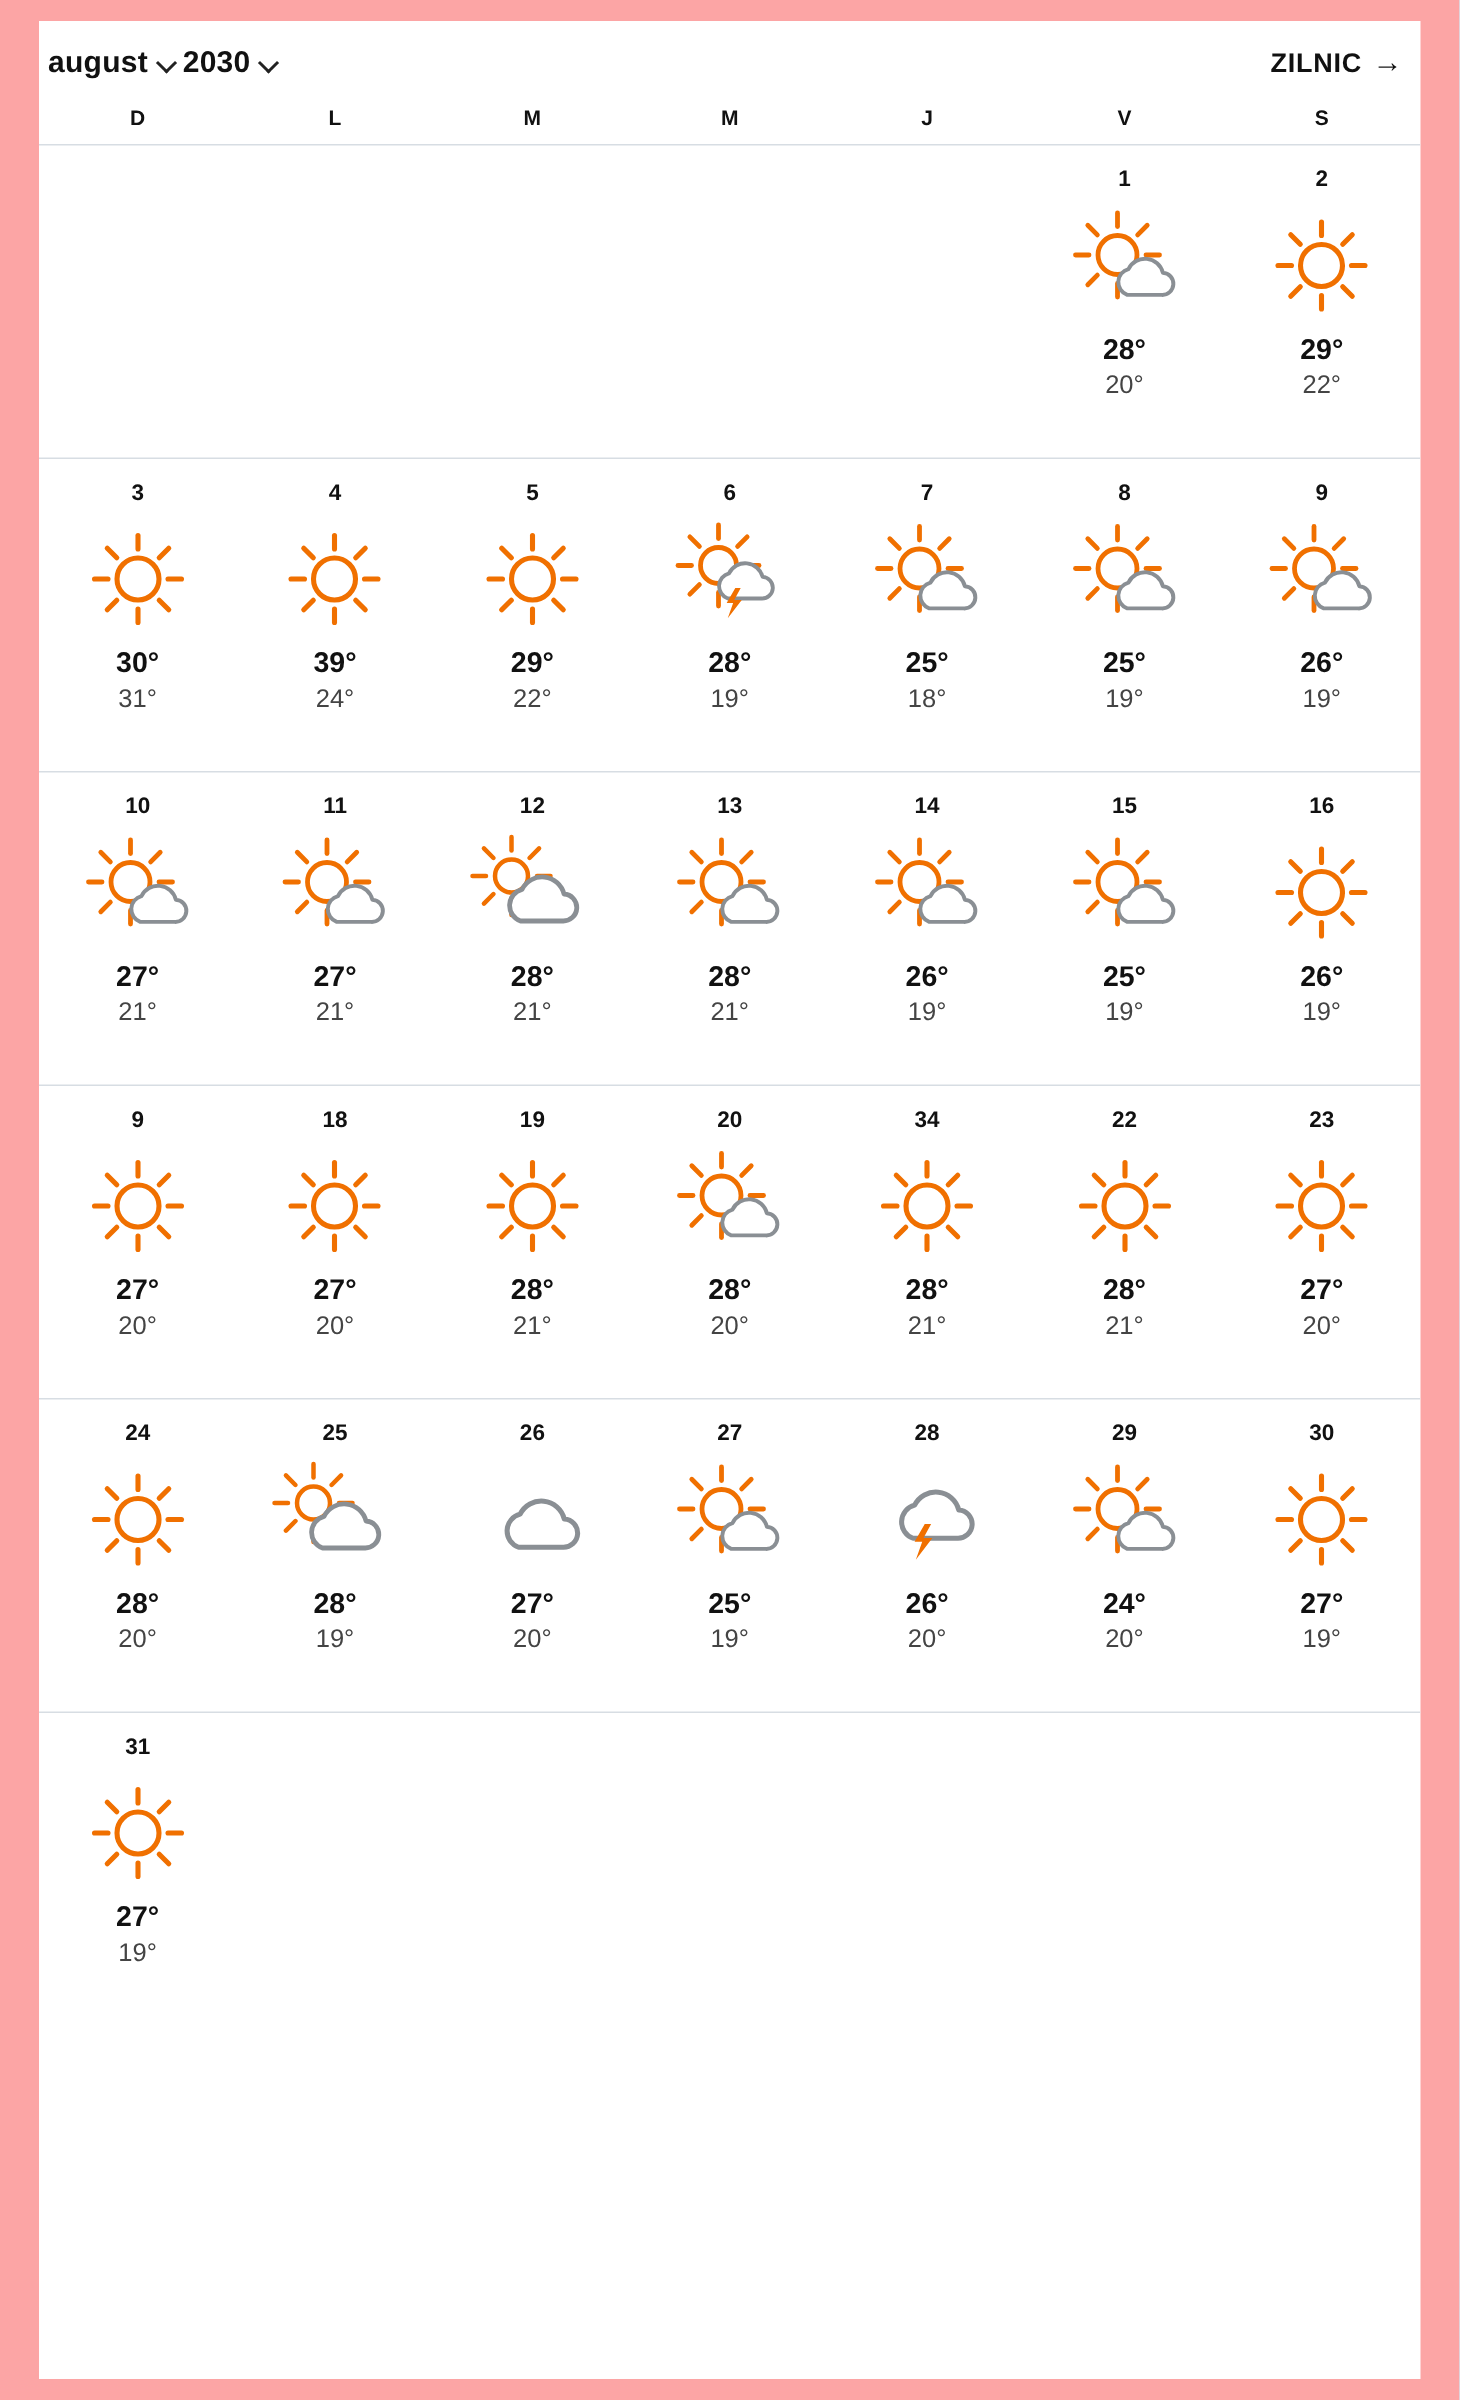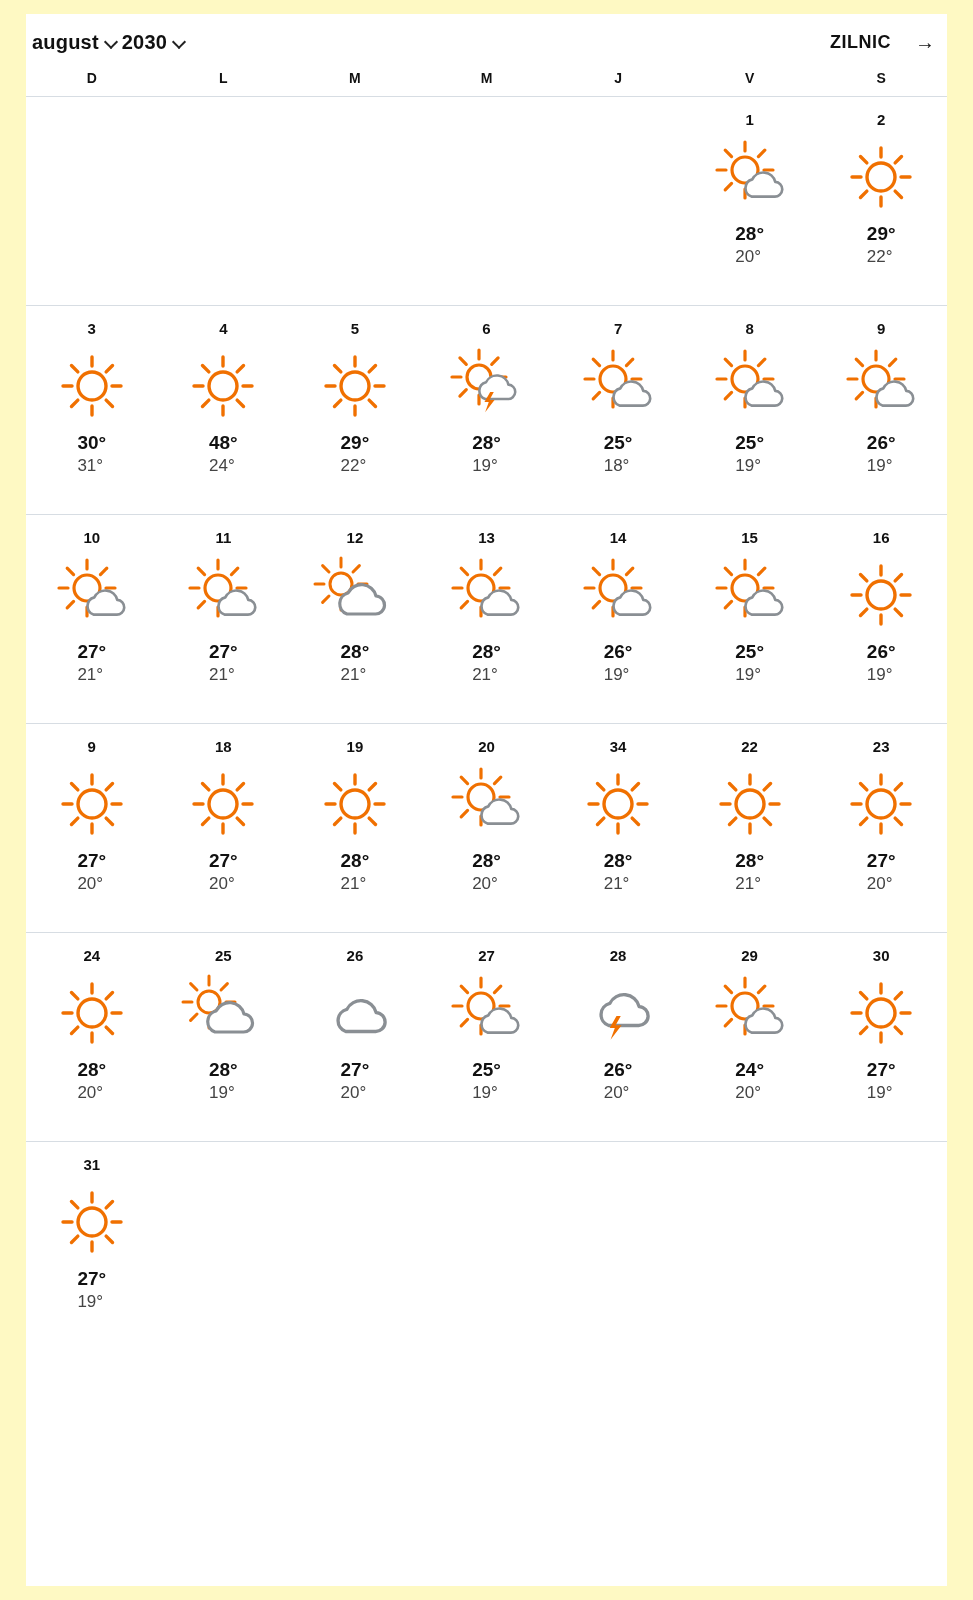--- a/index.html
+++ b/index.html
@@ -12,7 +12,7 @@
     width: 973px;
     height: 1600px;
     position: relative;
-    background: #fef9c3;
+    background: #fca5a5;
     box-sizing: border-box;
     padding: 14px 26px 14px 26px;
   }

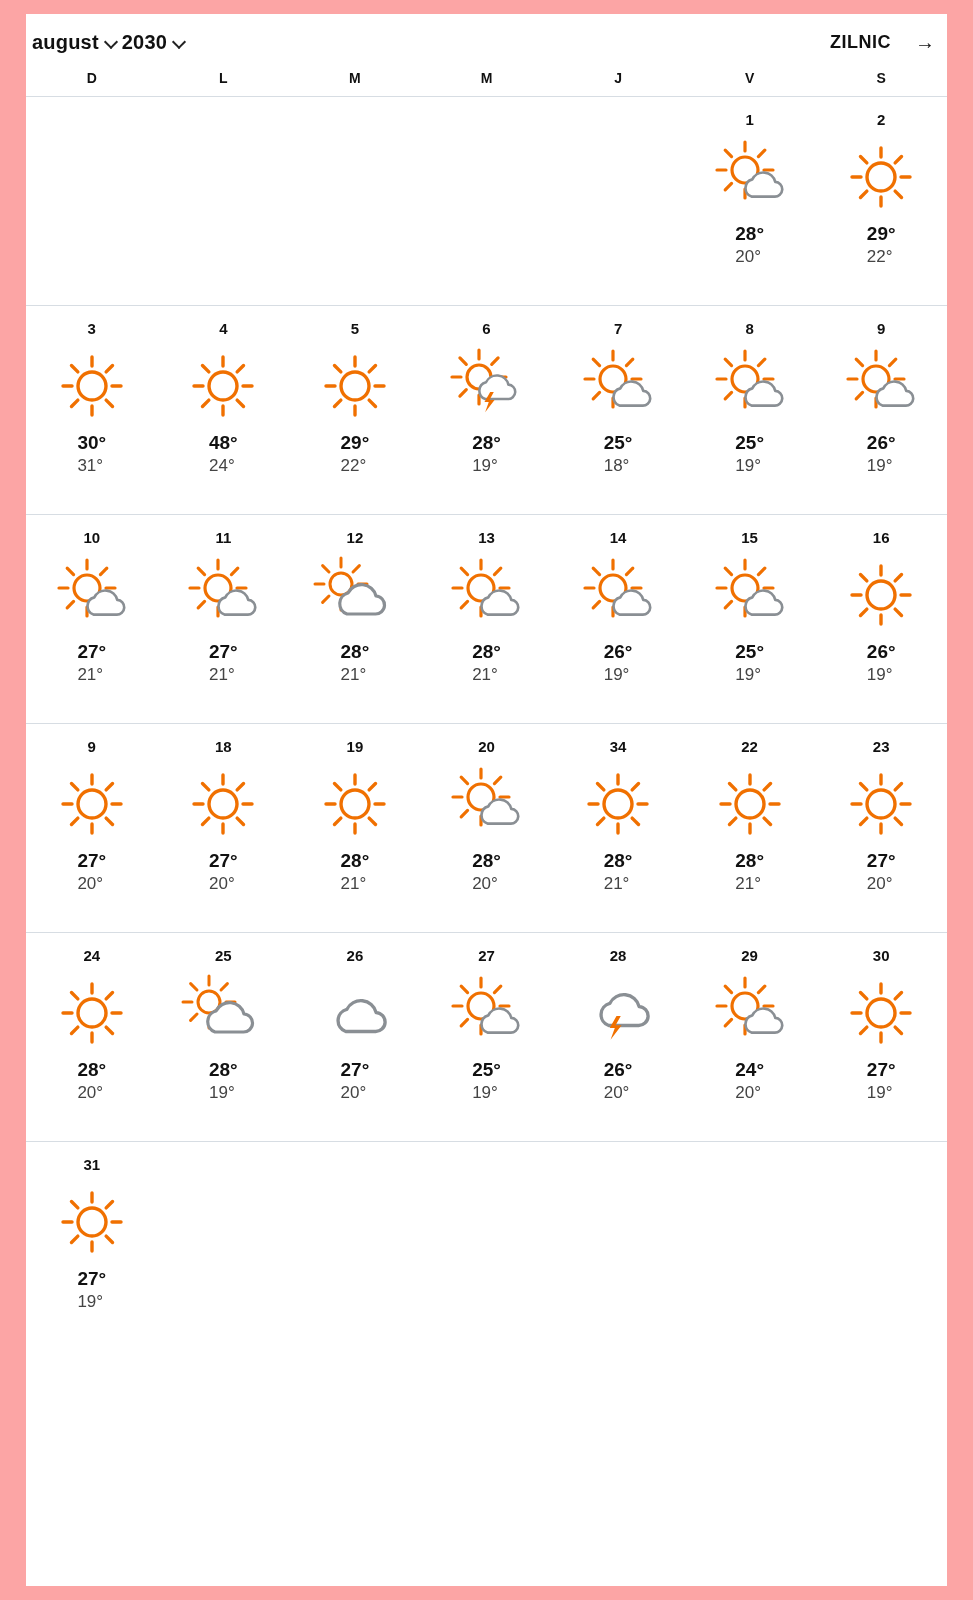--- a/index.html
+++ b/index.html
@@ -70,7 +70,7 @@
   .view-toggle {
     display: flex;
     align-items: center;
-    gap: 24px;
+    gap: 7px;
     cursor: pointer;
     padding-right: 4px;
   }

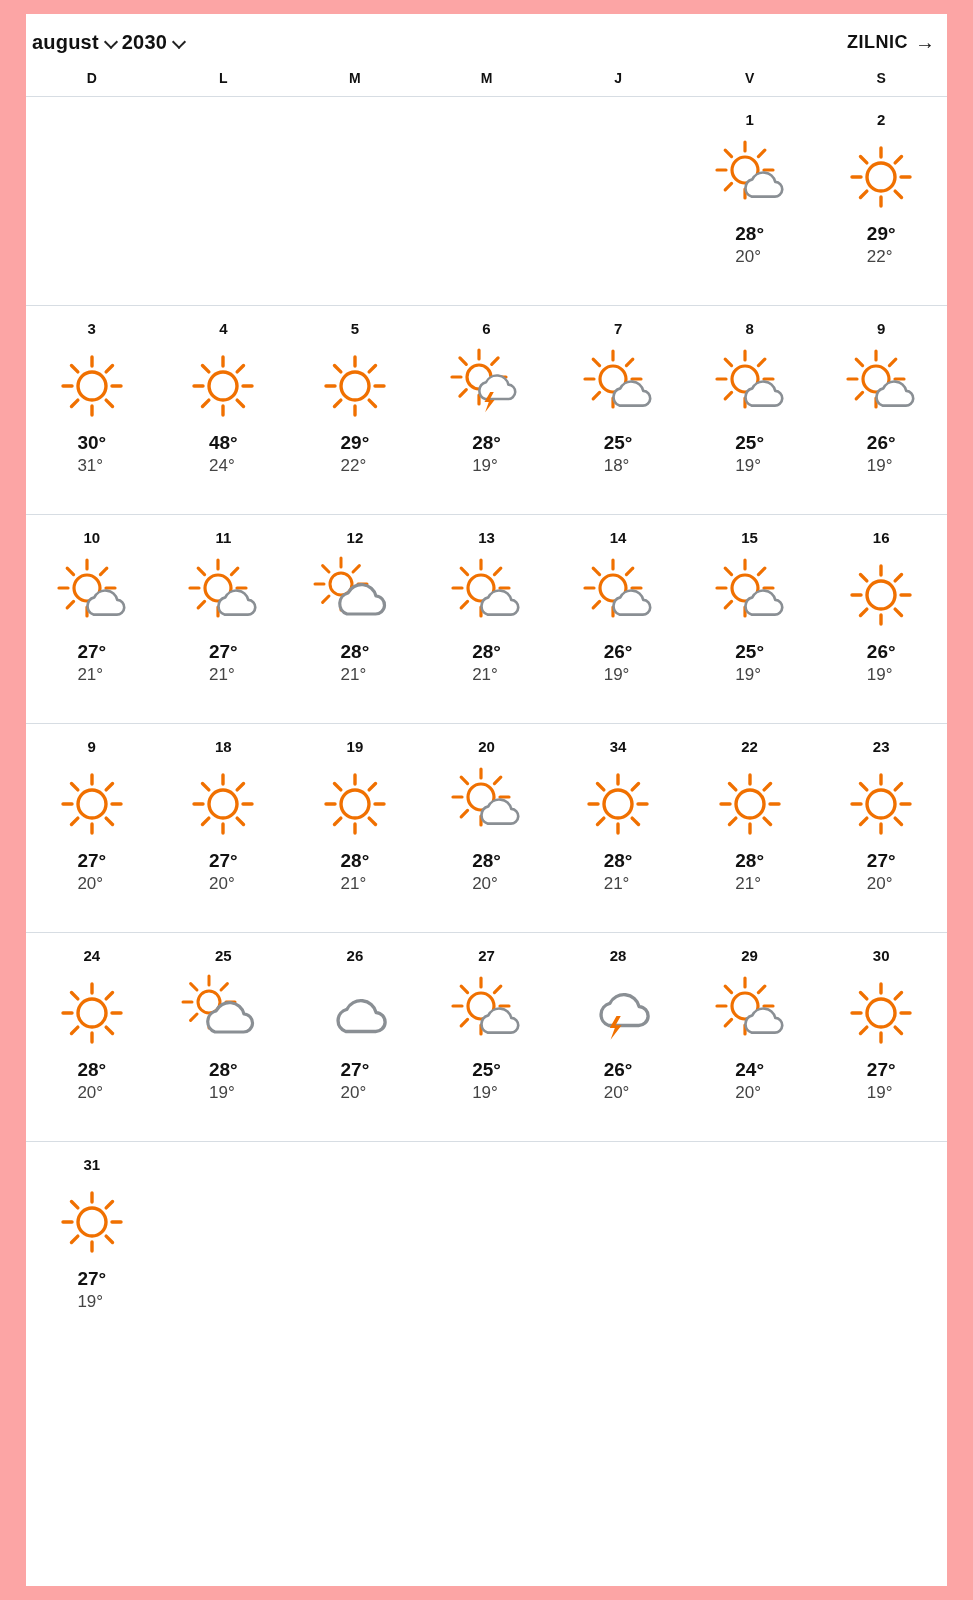--- a/index.html
+++ b/index.html
@@ -127,7 +127,7 @@
     justify-content: center;
   }
   .temps {
-    text-align: left;
+    text-align: center;
     margin-top: 6px;
   }
   .thigh {

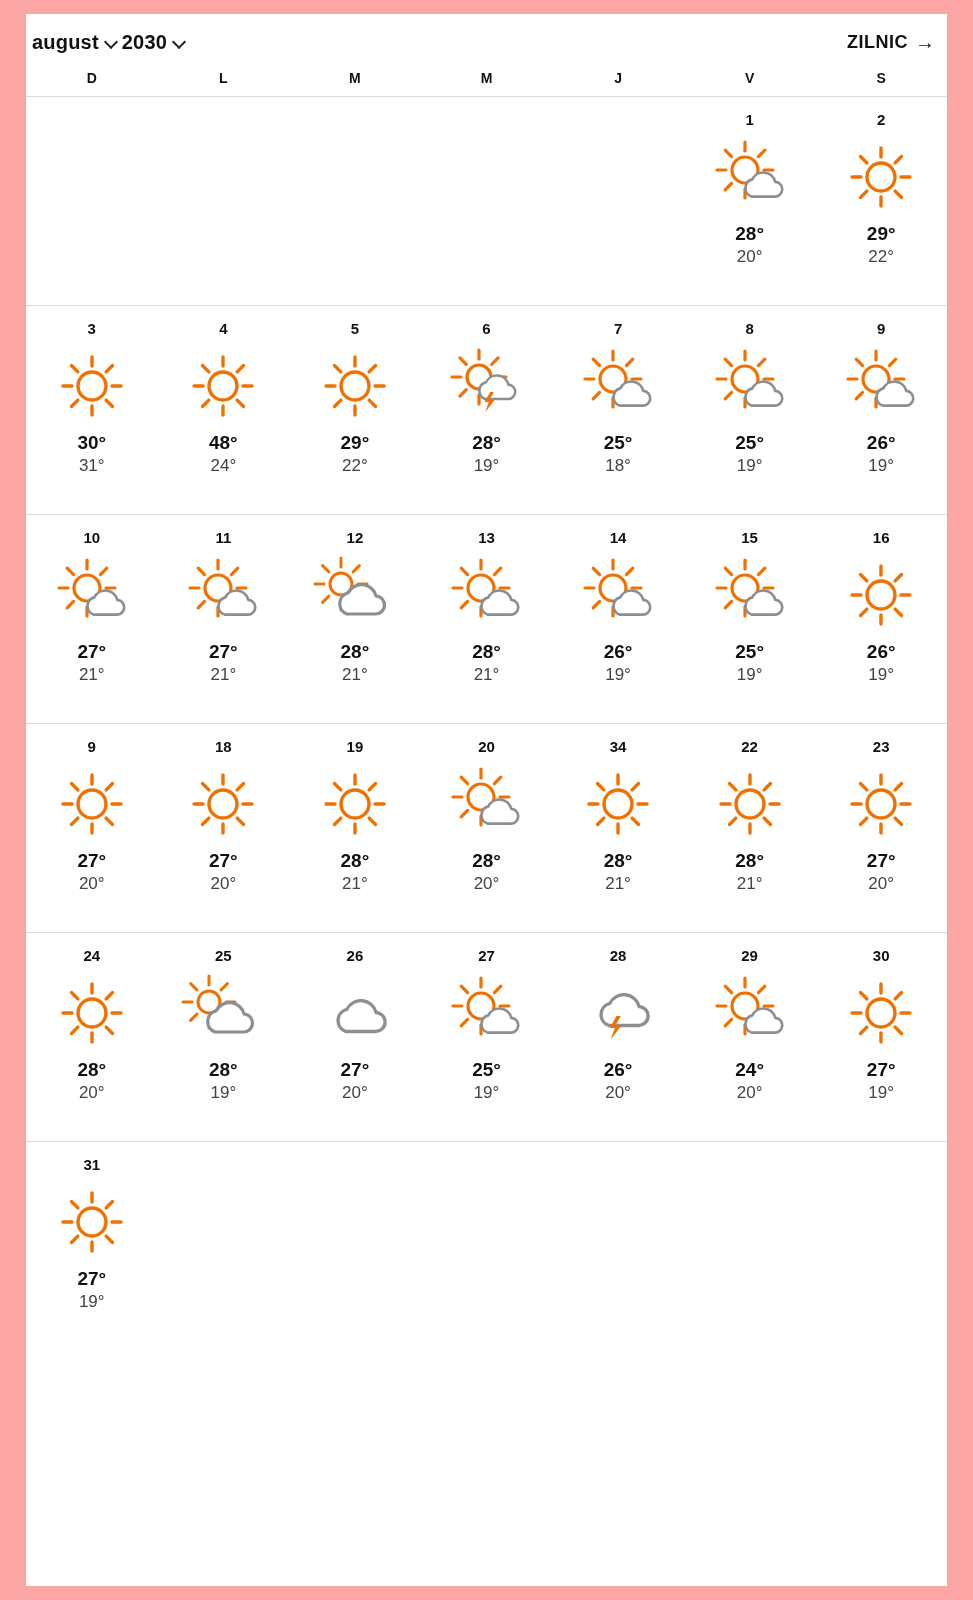--- a/index.html
+++ b/index.html
@@ -262,7 +262,7 @@
               </svg>
             </div>
             <div class="temps">
-              <div class="thigh">48°</div>
+              <div class="thigh">39°</div>
               <div class="tlow">24°</div>
             </div>
           </div>

